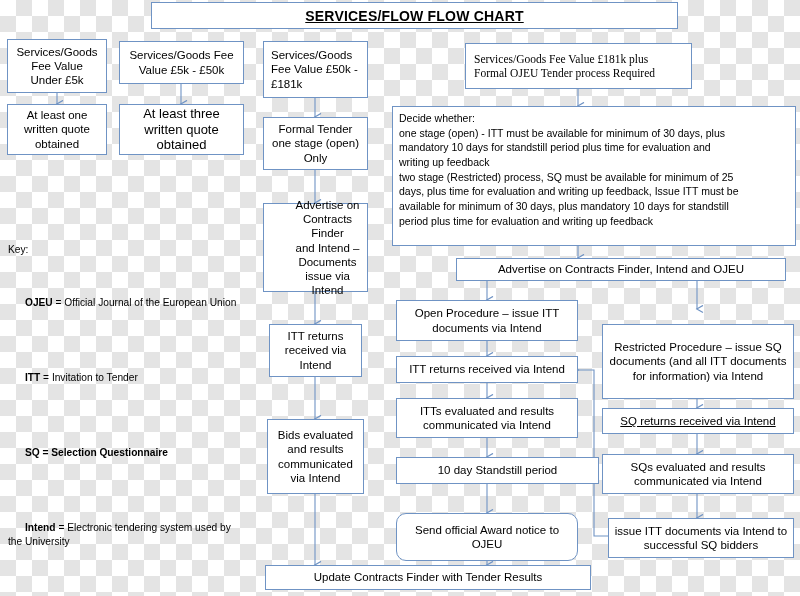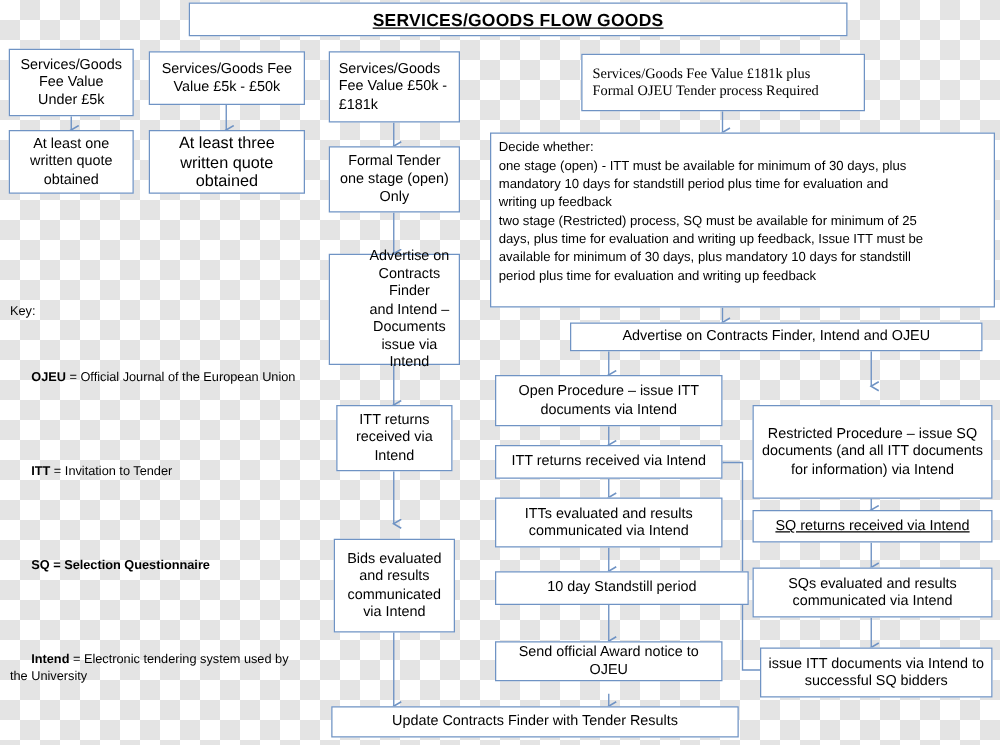--- a/index.html
+++ b/index.html
@@ -118,7 +118,7 @@
   </svg>
 
   <div class="title-box" style="left:151px; top:2px; width:527px; height:27px;">
-    <span class="title-text" style="font-size:14px;">SERVICES/GOODS FLOW GOODS</span>
+    <span class="title-text" style="font-size:14px;">SERVICES/FLOW FLOW CHART</span>
   </div>
 
   <div class="box" style="left:7px; top:39px; width:100px; height:54px; font-size:11.5px;">

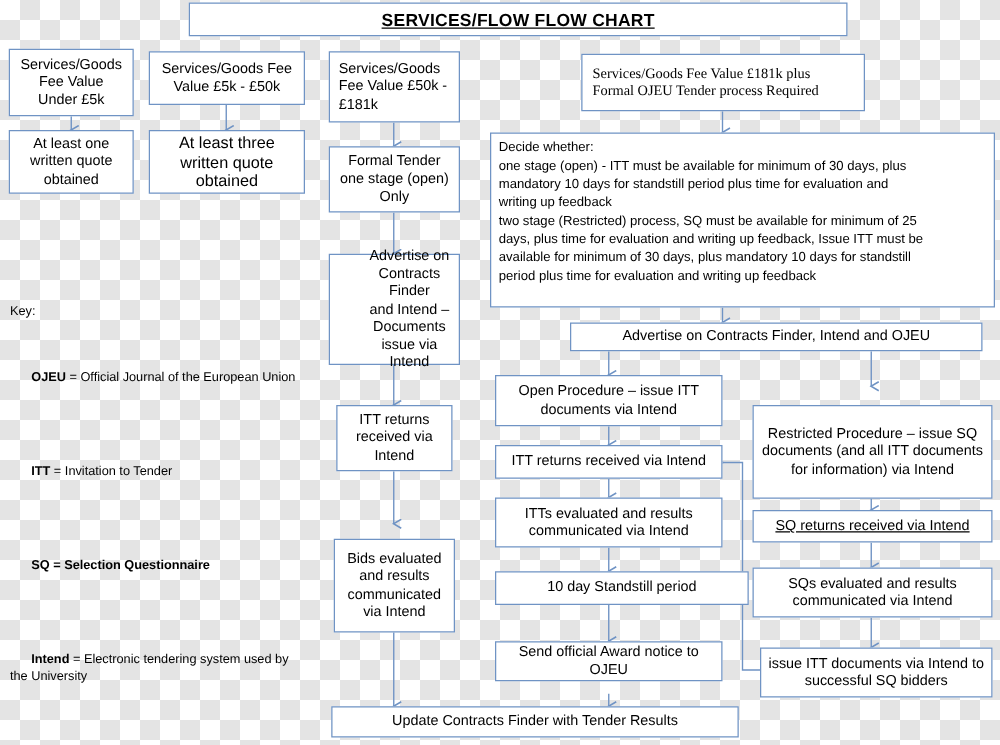--- a/index.html
+++ b/index.html
@@ -164,7 +164,7 @@
 received via
 Intend</span>
   </div>
-  <div class="box" style="left:267px; top:419px; width:97px; height:75px; font-size:11.5px;margin-top:12px;">
+  <div class="box" style="left:267px; top:419px; width:97px; height:75px; font-size:11.5px;">
     <span>Bids evaluated
 and results
 communicated

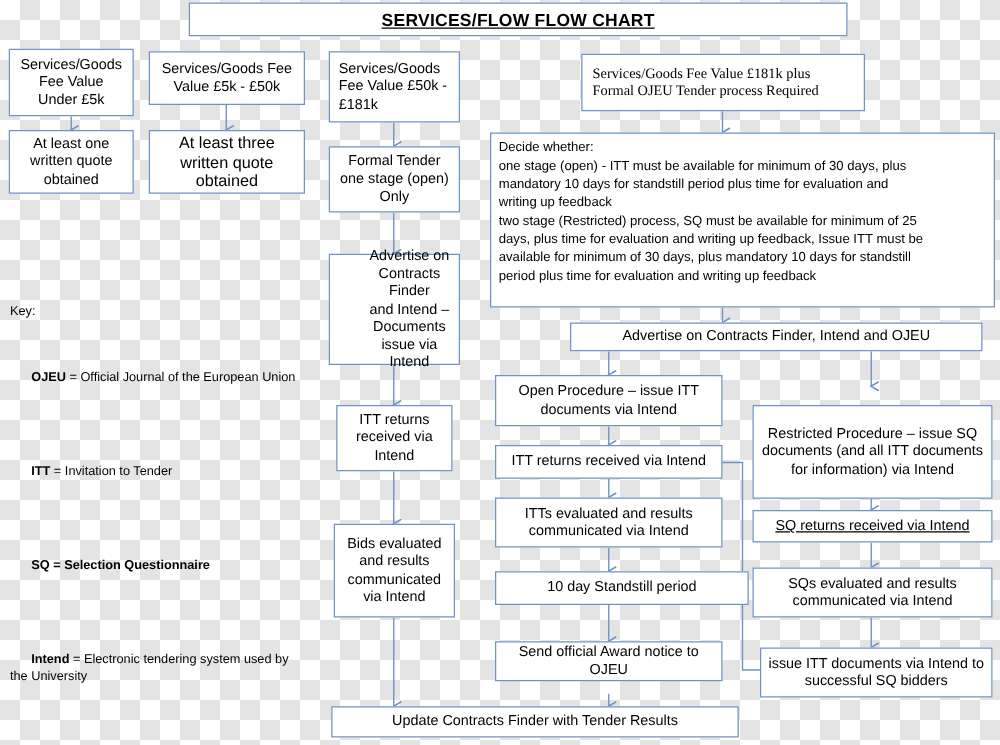--- a/index.html
+++ b/index.html
@@ -205,7 +205,7 @@
   <div class="box" style="left:396px; top:457px; width:203px; height:27px; font-size:11.5px;">
     <span>10 day Standstill period</span>
   </div>
-  <div class="box" style="left:396px; top:513px; width:182px; height:32px; font-size:11.5px;">
+  <div class="box" style="left:396px; top:513px; width:182px; height:48px; font-size:11.5px;border-radius:10px;">
     <span>Send official Award notice to
 OJEU</span>
   </div>

